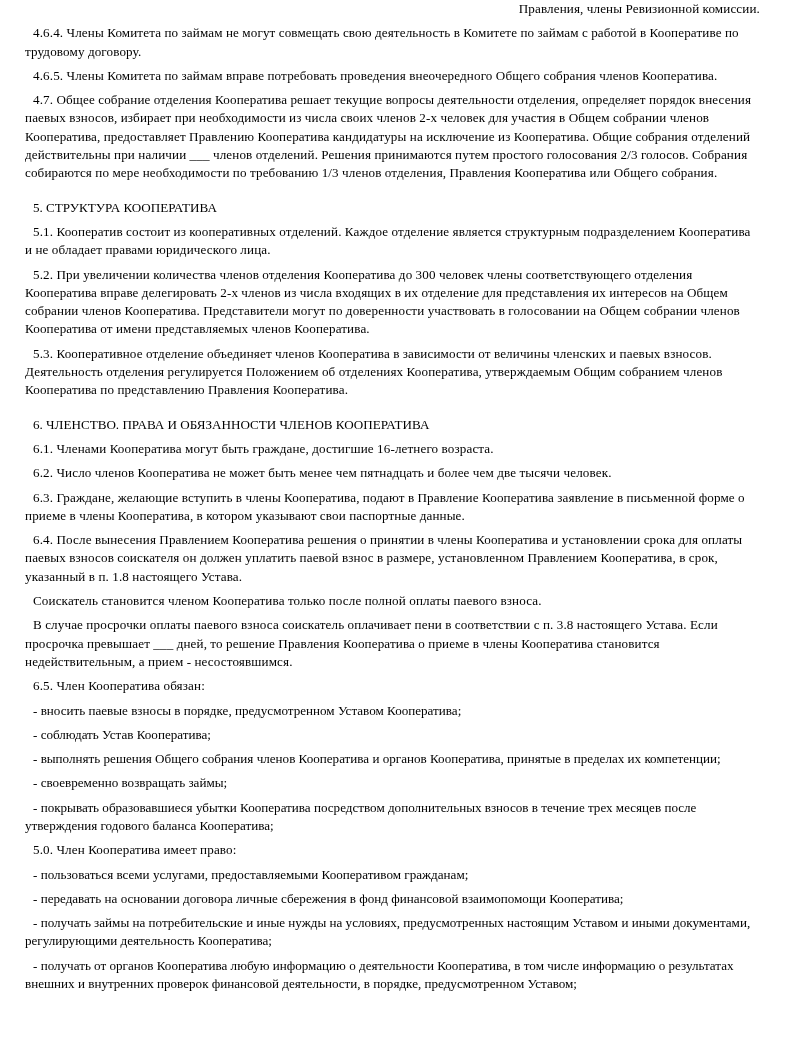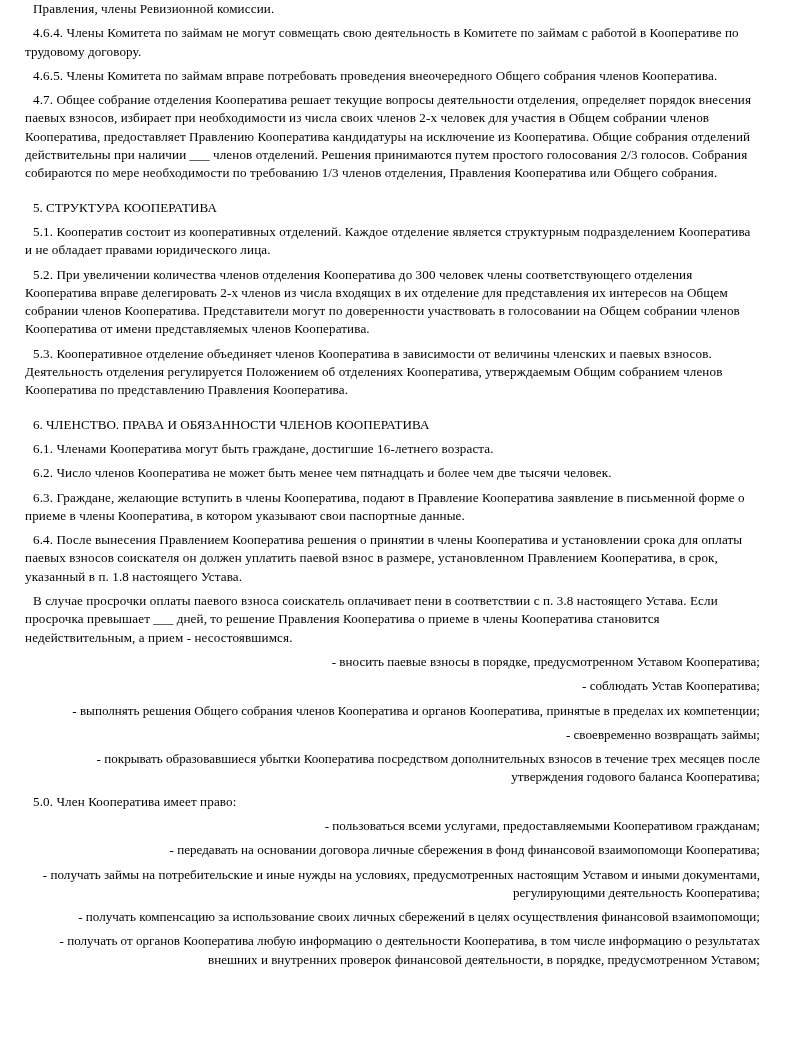--- a/index.html
+++ b/index.html
@@ -41,6 +41,7 @@
   p.cont {
     text-indent: 8px;
     margin-bottom: 6px;
+    text-align: right;
   }
   
   p.heading {

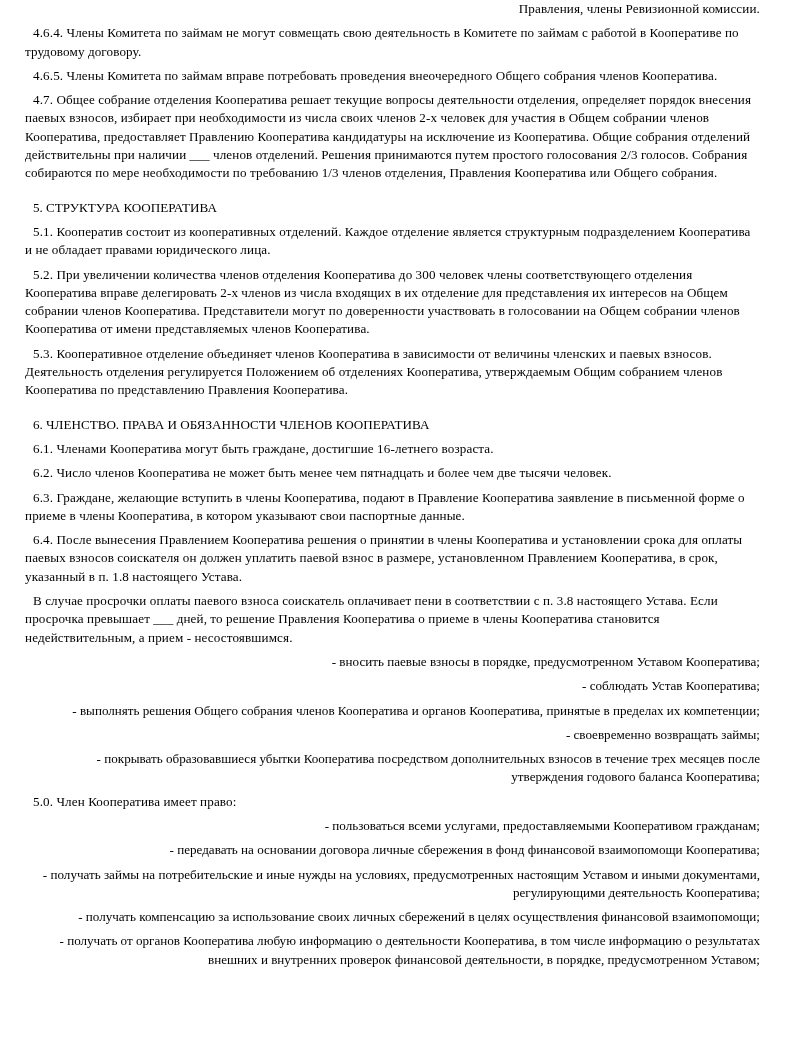--- a/index.html
+++ b/index.html
@@ -95,6 +95,7 @@
 
     <p class="para">6.4. После вынесения Правлением Кооператива решения о принятии в члены Кооператива и установлении срока для оплаты паевых взносов соискателя он должен уплатить паевой взнос в размере, установленном Правлением Кооператива, в срок, указанный в п. 1.8 настоящего Устава.</p>
 
+    <p class="para">Соискатель становится членом Кооператива только после полной оплаты паевого взноса.</p>
 
     <p class="para">В случае просрочки оплаты паевого взноса соискатель оплачивает пени в соответствии с п. 3.8 настоящего Устава. Если просрочка превышает ___ дней, то решение Правления Кооператива о приеме в члены Кооператива становится недействительным, а прием - несостоявшимся.</p>
 

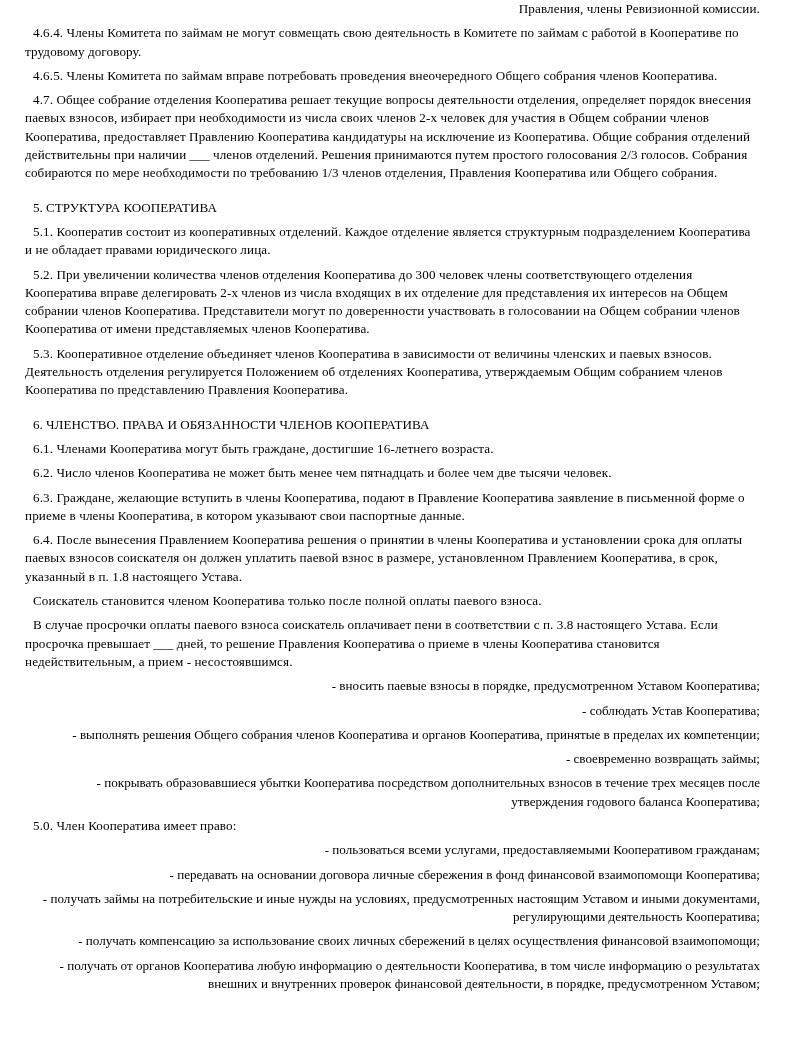--- a/index.html
+++ b/index.html
@@ -99,6 +99,7 @@
 
     <p class="para">В случае просрочки оплаты паевого взноса соискатель оплачивает пени в соответствии с п. 3.8 настоящего Устава. Если просрочка превышает ___ дней, то решение Правления Кооператива о приеме в члены Кооператива становится недействительным, а прием - несостоявшимся.</p>
 
+    <p class="para">6.5. Член Кооператива обязан:</p>
 
     <p class="bullet">- вносить паевые взносы в порядке, предусмотренном Уставом Кооператива;</p>
     <p class="bullet">- соблюдать Устав Кооператива;</p>

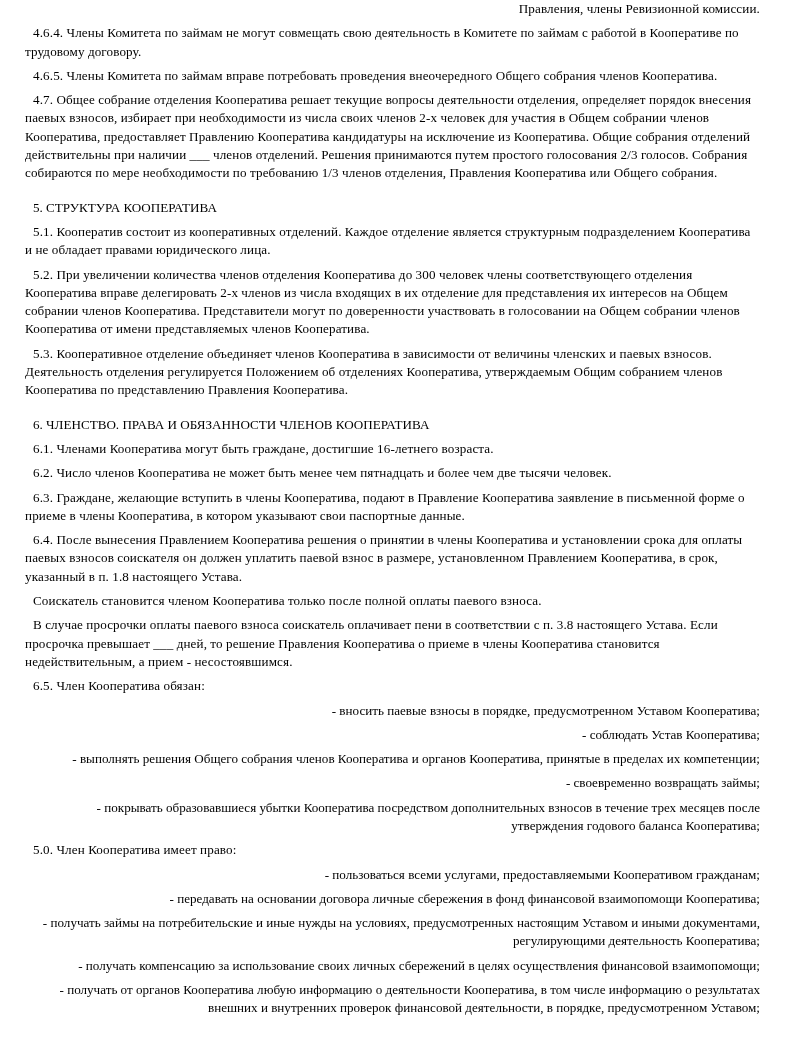--- a/index.html
+++ b/index.html
@@ -60,7 +60,7 @@
     font-size: 13.1px;
     line-height: 18.3px;
     text-indent: 8px;
-    text-align: right;
+    text-align: left;
   }
 </style>
 </head>

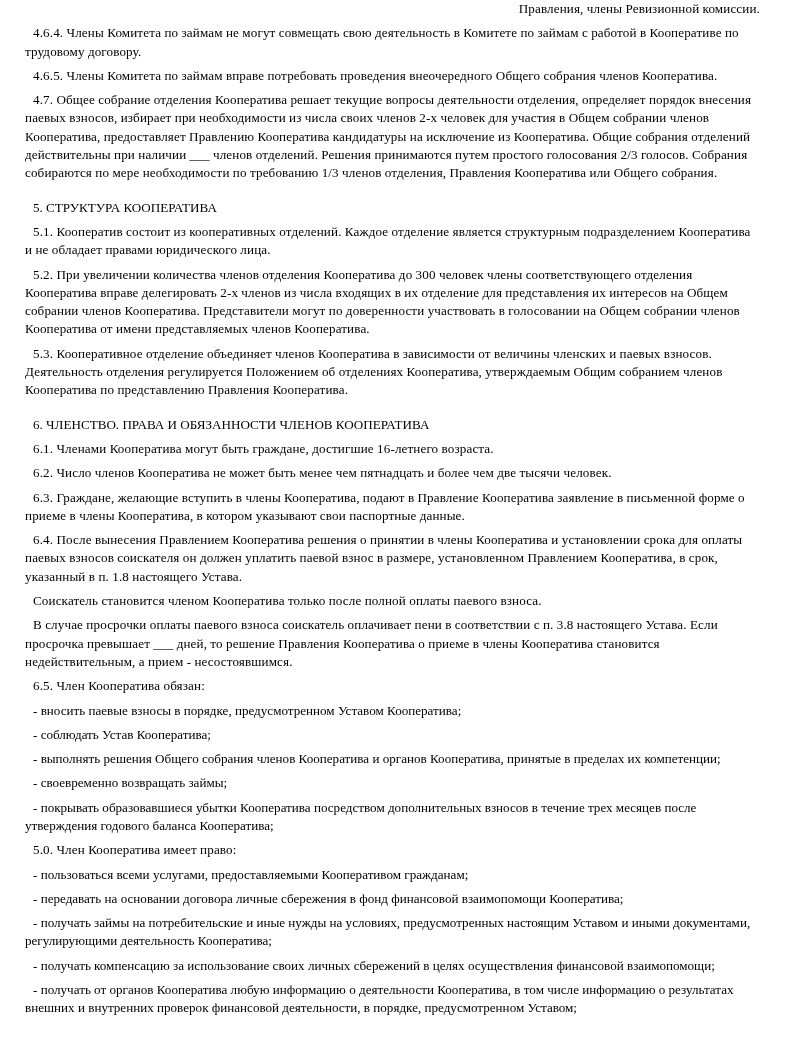--- a/index.html
+++ b/index.html
@@ -112,7 +112,6 @@
     <p class="bullet">- пользоваться всеми услугами, предоставляемыми Кооперативом гражданам;</p>
     <p class="bullet">- передавать на основании договора личные сбережения в фонд финансовой взаимопомощи Кооператива;</p>
     <p class="bullet">- получать займы на потребительские и иные нужды на условиях, предусмотренных настоящим Уставом и иными документами, регулирующими деятельность Кооператива;</p>
-    <p class="bullet">- получать компенсацию за использование своих личных сбережений в целях осуществления финансовой взаимопомощи;</p>
     <p class="bullet">- получать от органов Кооператива любую информацию о деятельности Кооператива, в том числе информацию о результатах внешних и внутренних проверок финансовой деятельности, в порядке, предусмотренном Уставом;</p>
 
   </div>

